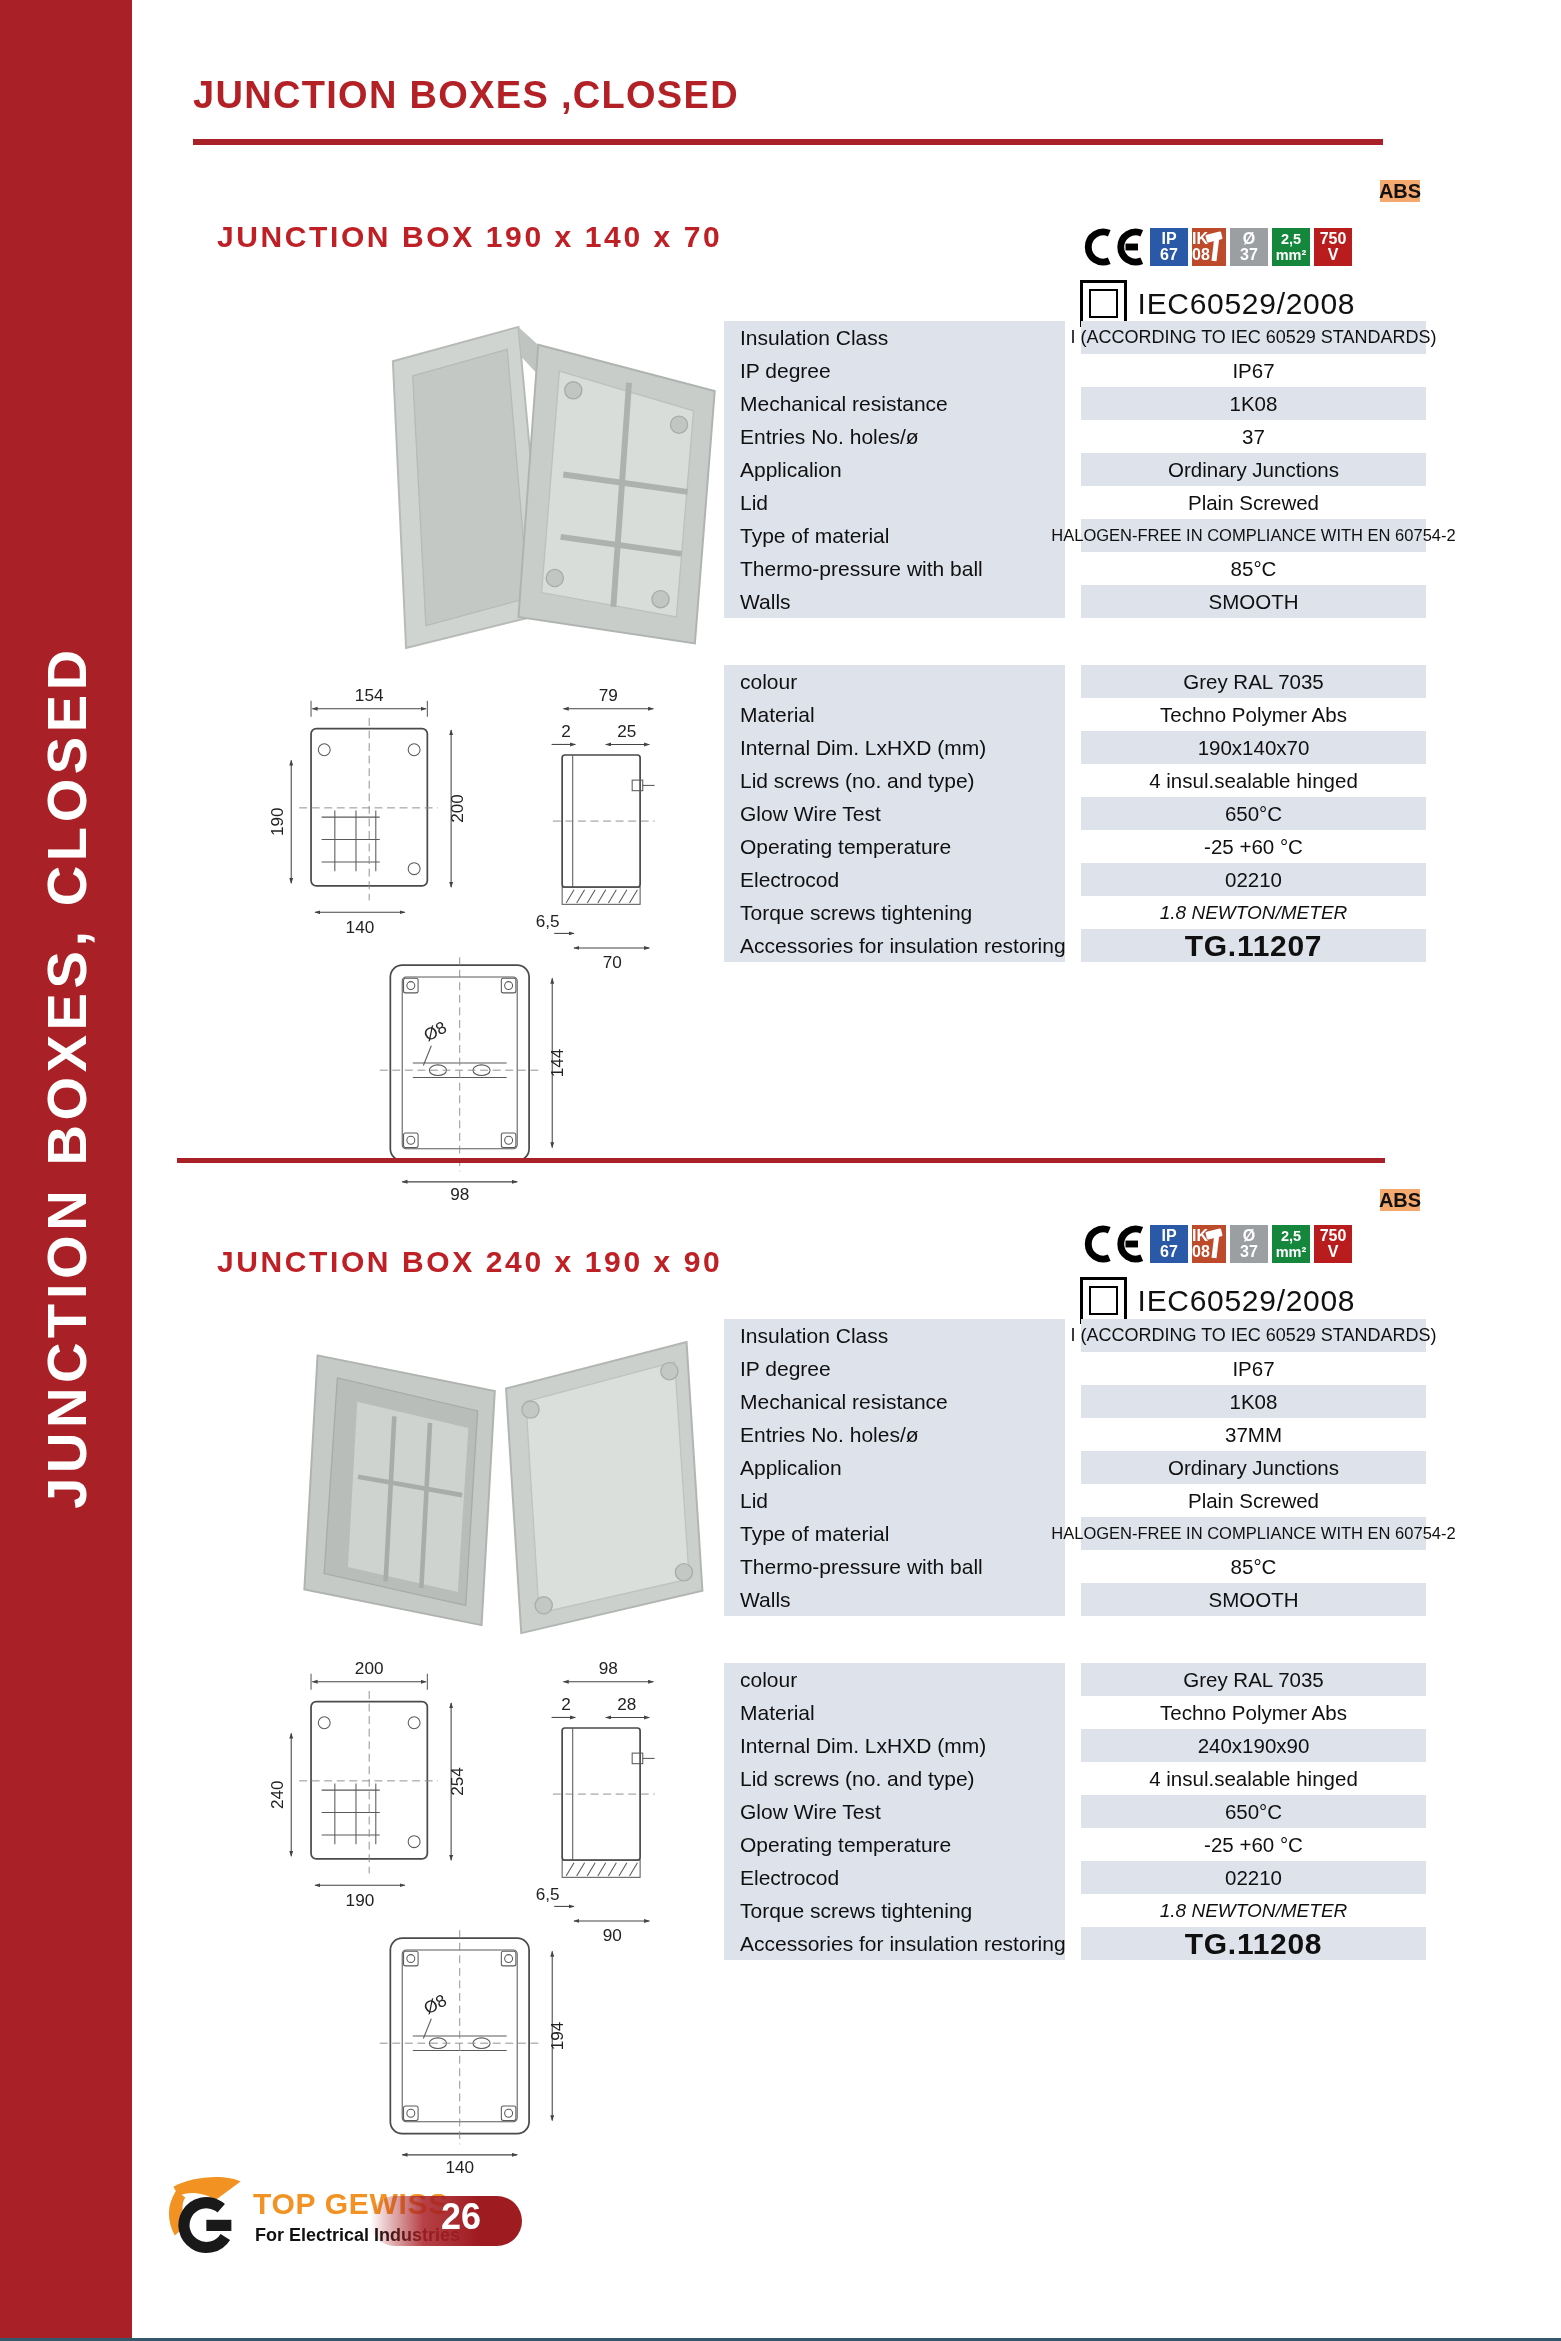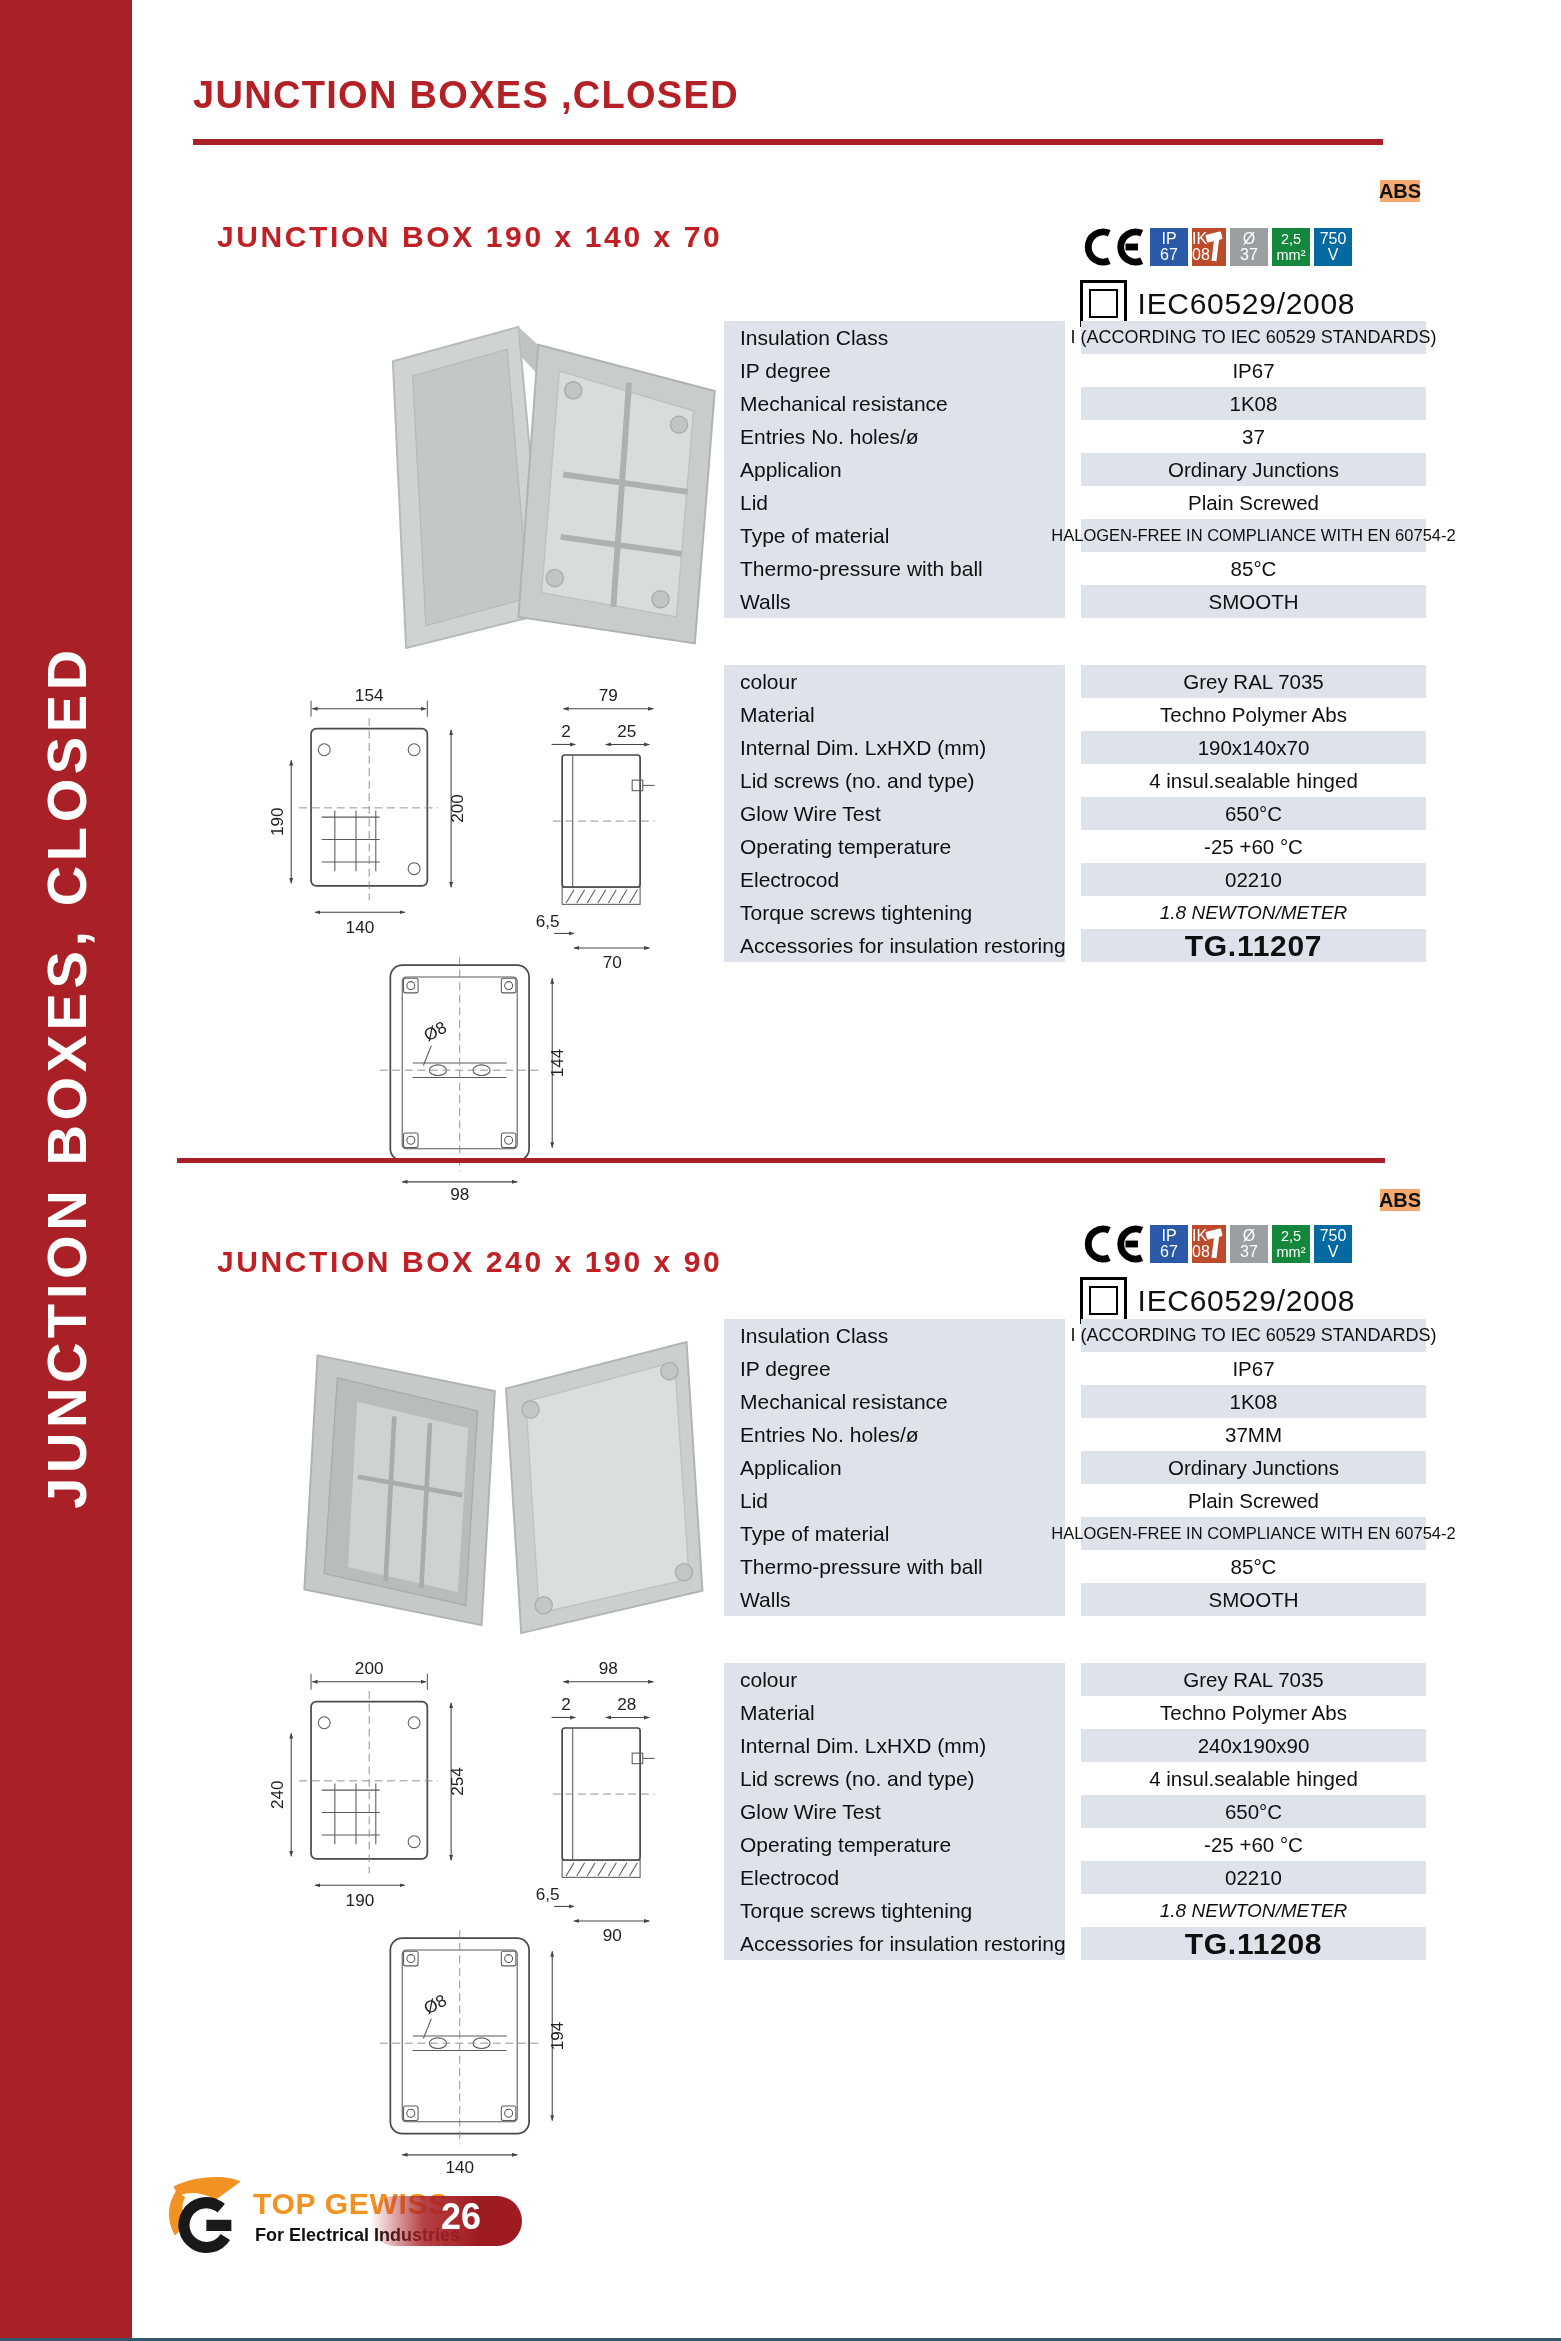--- a/index.html
+++ b/index.html
@@ -29,7 +29,7 @@
   .ce-mark{width:66px;height:40px;}
   .cearc{fill:none;stroke:#000;stroke-width:11;}
   .sq{width:38px;height:38px;display:flex;flex-direction:column;align-items:center;justify-content:center;
-        color:#fff;font-weight:normal;font-size:16px;line-height:16.5px;position:relative;text-align:center;}
+        color:#fff;font-weight:bold;font-size:16px;line-height:16.5px;position:relative;text-align:center;}
   .sq.ip{background:#2A59A7;}
   .sq.ik{background:#BC4A2B;align-items:flex-start;width:34px;}
   .sq.dia{background:#9C9FA2;}

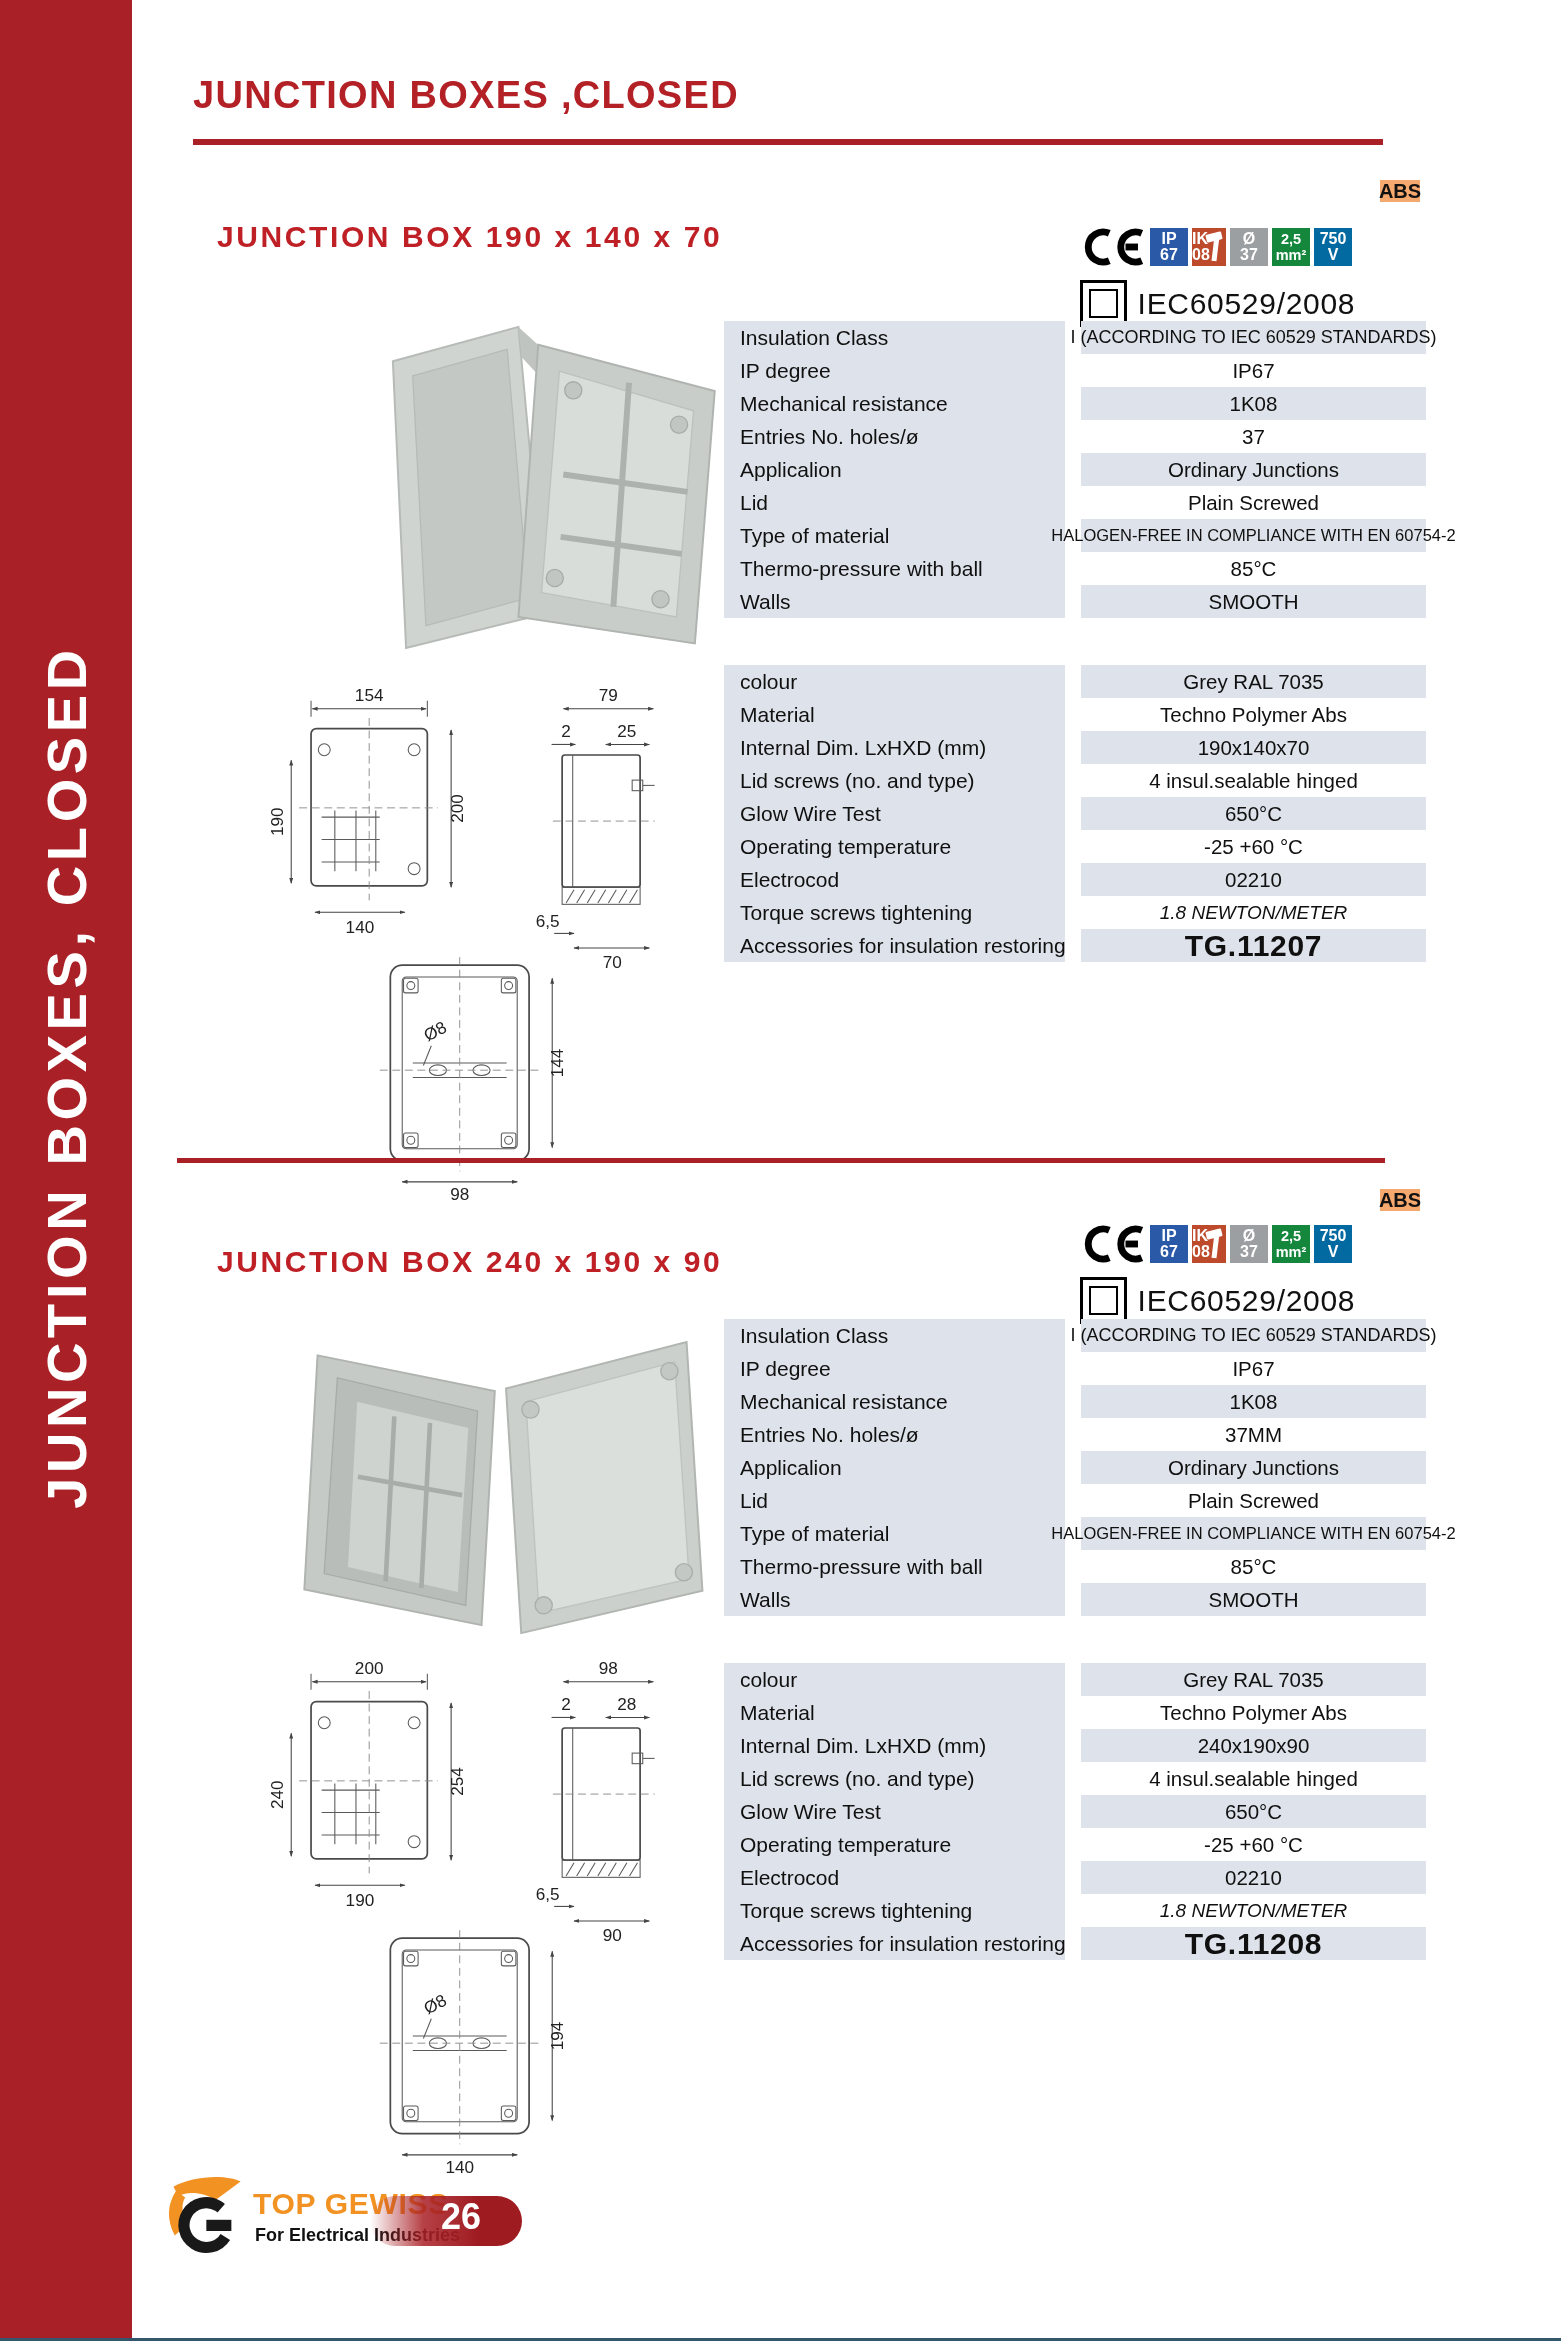--- a/index.html
+++ b/index.html
@@ -34,7 +34,7 @@
   .sq.ik{background:#BC4A2B;align-items:flex-start;width:34px;}
   .sq.dia{background:#9C9FA2;}
   .sq.mm{background:#15873D;font-size:14.5px;}
-  .sq.vv{background:#0369a1;}
+  .sq.vv{background:#b91c1c;}
   .hammer{position:absolute;right:1.3px;top:2.6px;width:20px;height:32px;}
   .hammer::before{content:"";position:absolute;left:1.3px;top:2px;width:16px;height:8px;background:#fff;
         transform:rotate(-14deg);border-radius:1.3px;}

